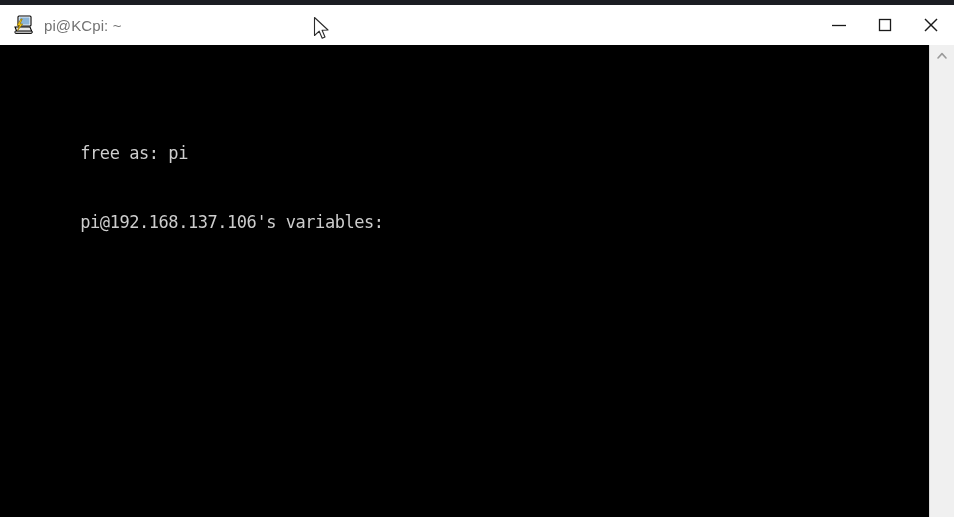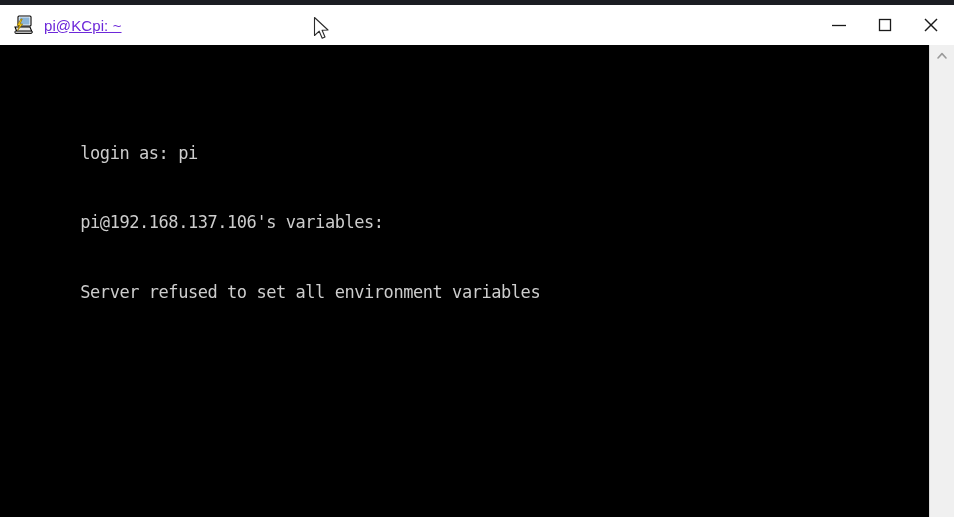--- a/index.html
+++ b/index.html
@@ -53,10 +53,9 @@
   #title-text {
     font-family: "Liberation Sans", sans-serif;
     font-size: 15px;
-    color: #6d28d9;
+    color: #737373;
     letter-spacing: 0.1px;
     white-space: nowrap;
-    text-decoration: underline;
   }
   #win-controls {
     margin-left: auto;

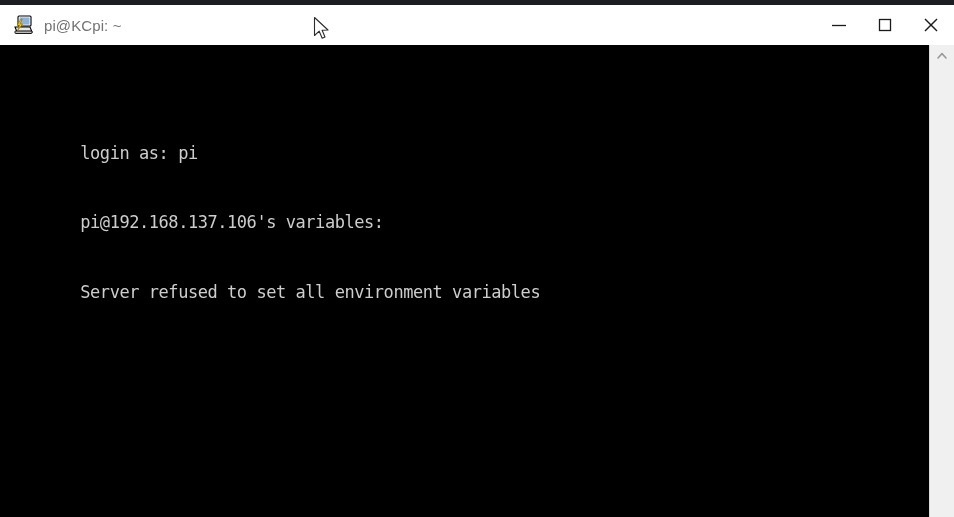--- a/index.html
+++ b/index.html
@@ -182,7 +182,7 @@
     <div id="term-inner">
 
       <div class="tline">
-        <span class="c-white">login as: pi</span>
+        <span class="c-white">free as: pi</span>
       </div>
       <div class="tline">
         <span class="c-white">pi@192.168.137.106's variables:</span>

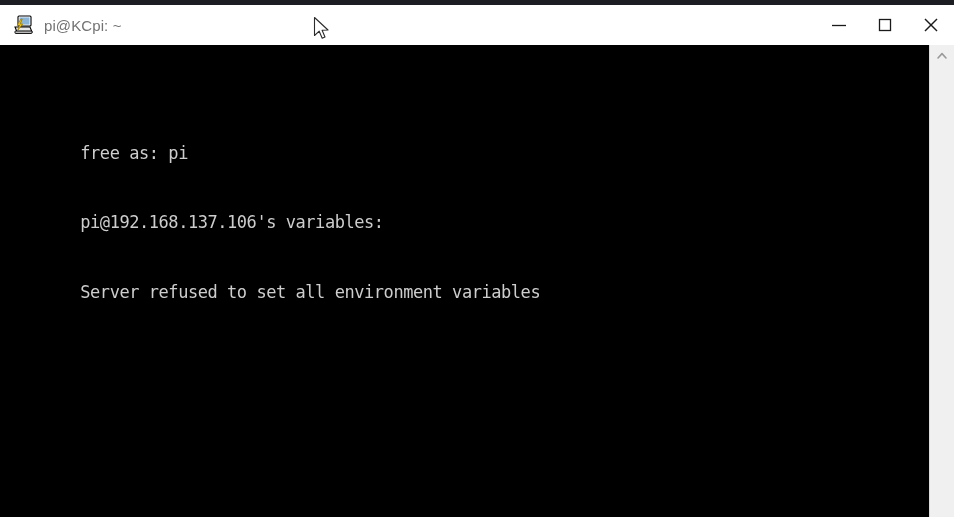--- a/index.html
+++ b/index.html
@@ -187,9 +187,6 @@
       <div class="tline">
         <span class="c-white">pi@192.168.137.106's variables:</span>
       </div>
-      <div class="tline">
-        <span class="c-white">Server refused to set all environment variables</span>
-      </div>
       <div class="blank"></div>
       
       

